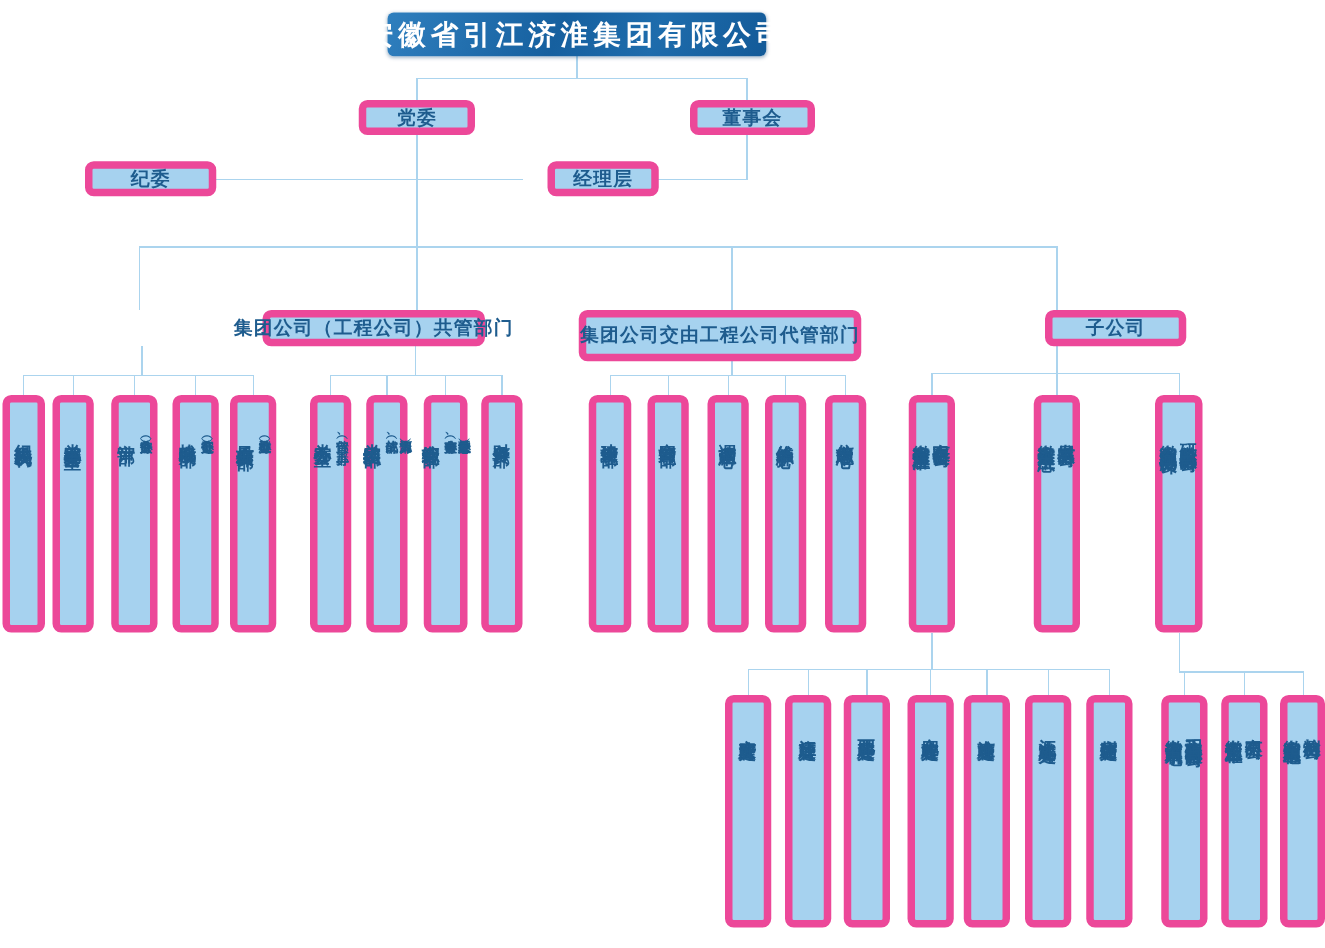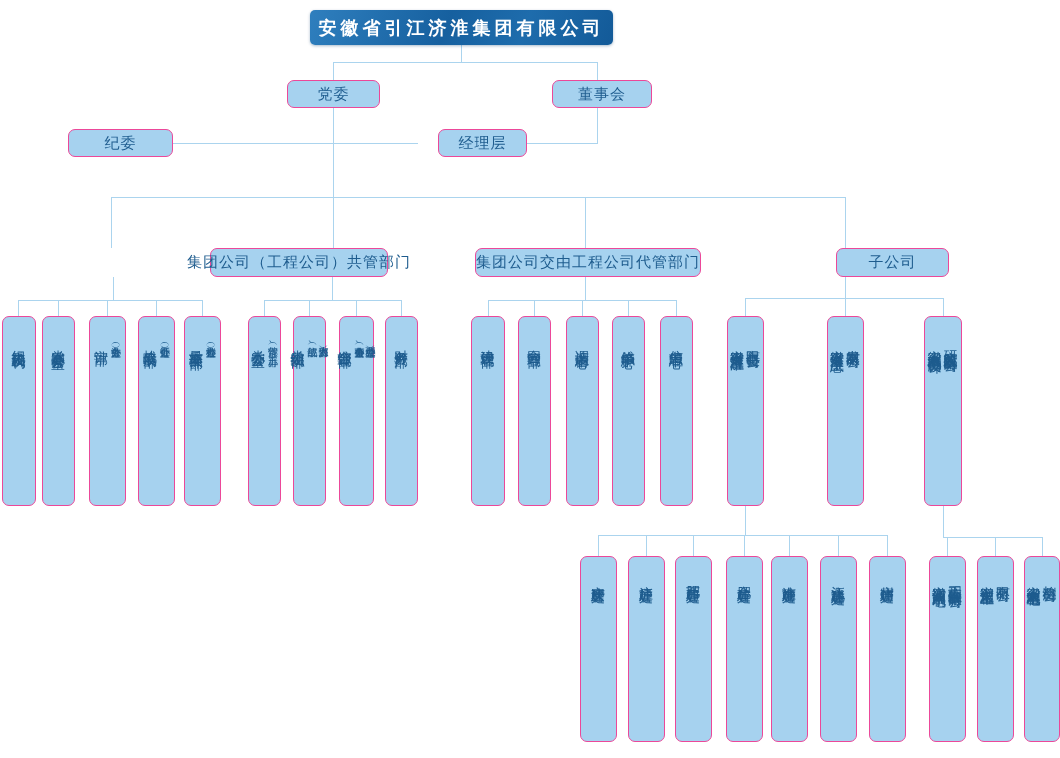--- a/index.html
+++ b/index.html
@@ -12,7 +12,7 @@
         font-size:15px;letter-spacing:1px;white-space:nowrap;}
   .root{left:310px;top:10px;width:303px;height:35px;border:none;border-radius:5px;
         background:linear-gradient(112deg,#2f7fbe 0%,#16609f 45%,#1e6cac 70%,#135a98 100%);
-        color:#ffffff;font-weight:bold;font-size:18px;letter-spacing:4px;
+        color:#ffffff;font-weight:bold;font-size:22px;letter-spacing:4px;
         box-shadow:0 1px 3px rgba(10,60,110,.35);}
   .vbox{display:flex;flex-direction:row;justify-content:center;align-items:flex-start;
         padding-top:22px;}

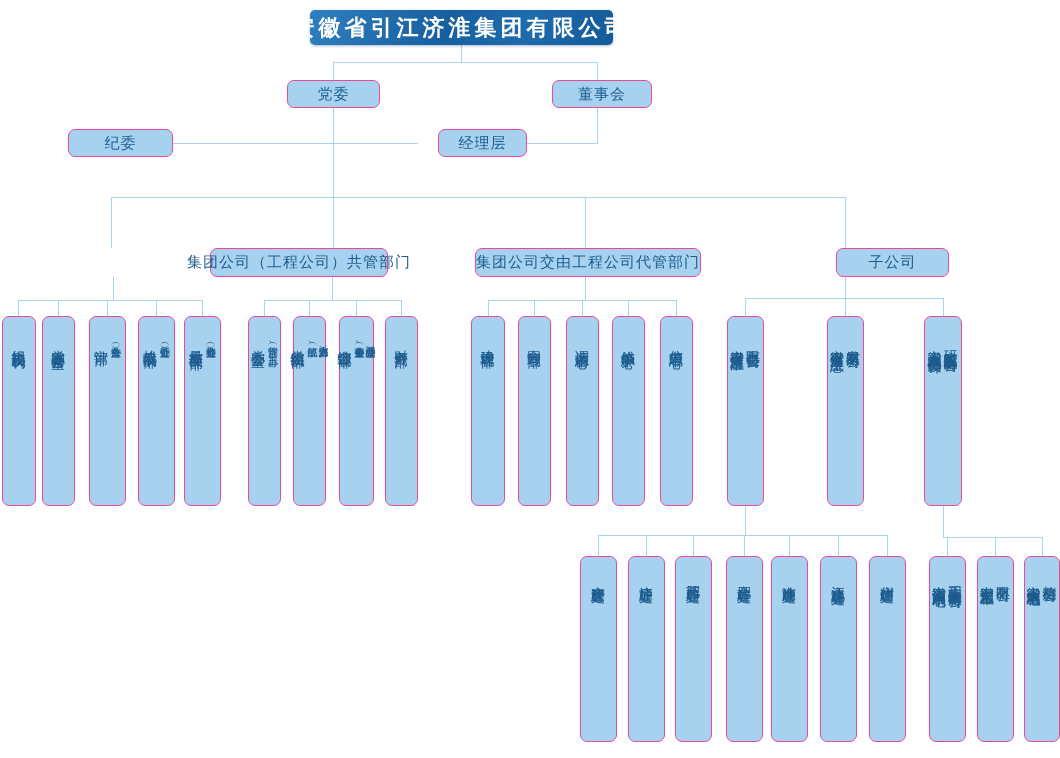--- a/index.html
+++ b/index.html
@@ -6,8 +6,8 @@
   body{font-family:"Liberation Sans","DejaVu Sans",sans-serif;}
   .stage{position:relative;width:1060px;height:758px;background:#ffffff;overflow:hidden;}
   .wires{position:absolute;left:0;top:0;}
-  .box{position:absolute;background:#a6d2ef;border:1px solid #ec4899;border-radius:7px;
-       box-sizing:border-box;color:#1e5c8e;}
+  .box{position:absolute;background:#a6d2ef;border:6px solid #ec4899;border-radius:7px;
+       box-sizing:border-box;color:#1e5c8e;font-weight:bold;}
   .hbox{display:flex;align-items:center;justify-content:center;
         font-size:15px;letter-spacing:1px;white-space:nowrap;}
   .root{left:310px;top:10px;width:303px;height:35px;border:none;border-radius:5px;

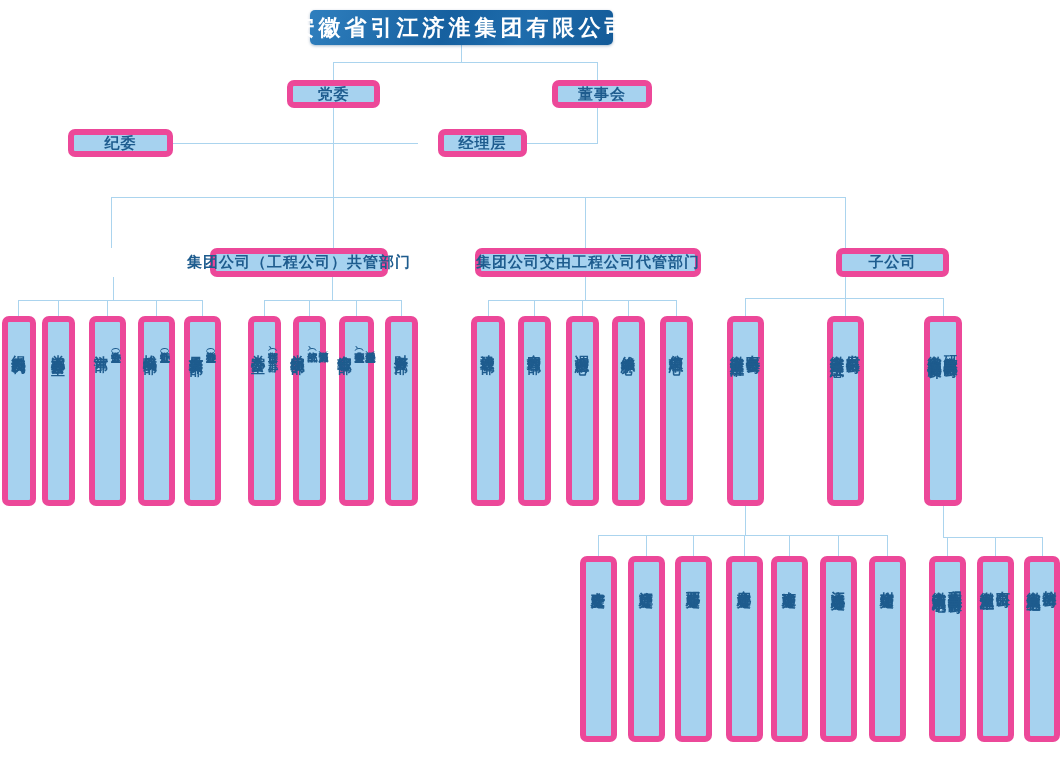--- a/index.html
+++ b/index.html
@@ -113,7 +113,7 @@
   <div class="box hbox" style="left:210px;top:248px;width:178px;height:29px;">
     <span>集团公司（工程公司）共管部门</span>
   </div>
-  <div class="box hbox" style="left:463px;top:248px;width:226px;height:29px;margin-left:12px;">
+  <div class="box hbox" style="left:463px;top:248px;width:226px;height:41px;">
     <span>集团公司交由工程公司代管部门</span>
   </div>
   <div class="box hbox" style="left:792px;top:248px;width:113px;height:29px;margin-left:44px;">

